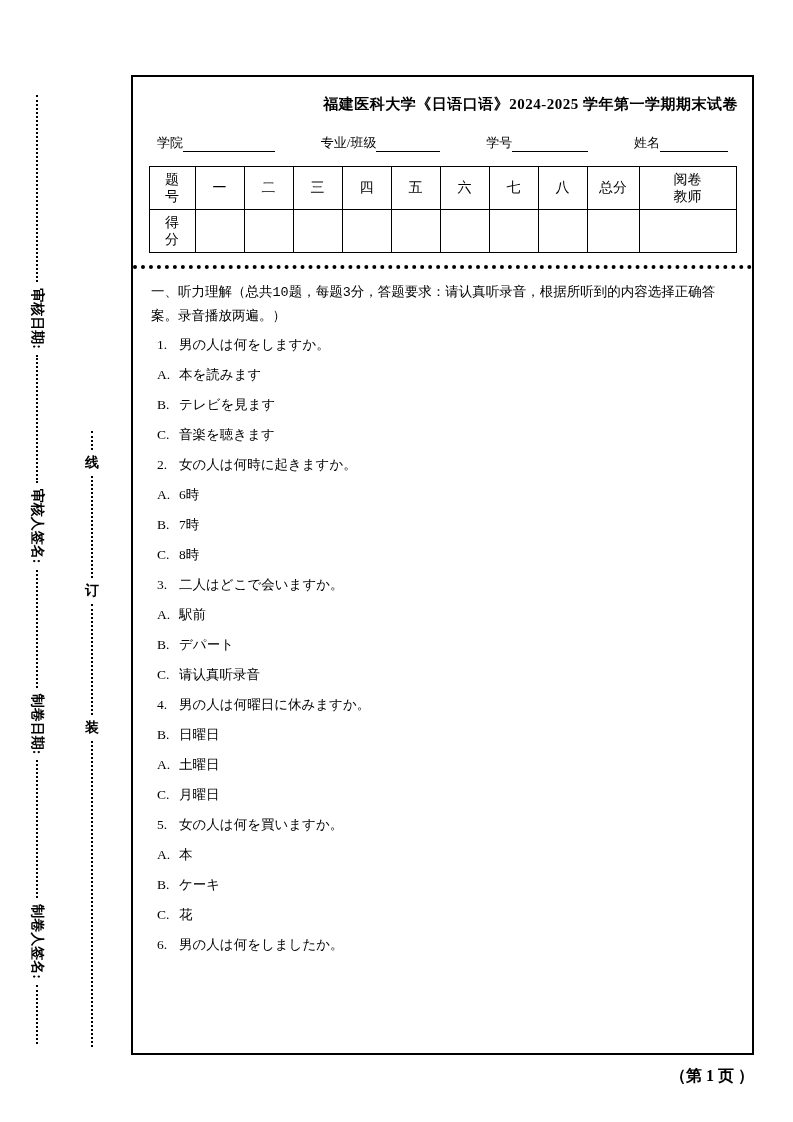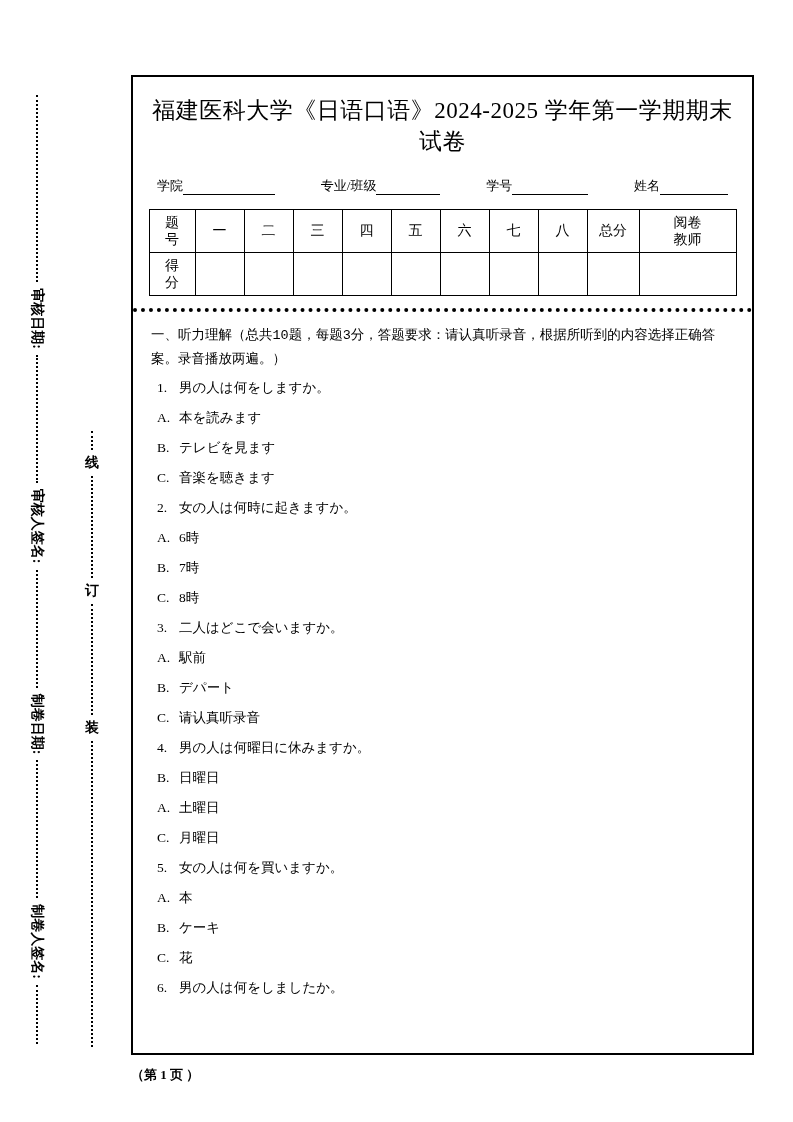--- a/index.html
+++ b/index.html
@@ -30,8 +30,8 @@
     border:2px solid #000; box-sizing:border-box; padding:10px 14px;
   }
   .title {
-    margin:8px 0 0; text-align:center;
-    font-size:23px; font-weight:normal; letter-spacing:0.5px;
+    margin:8px 0 0; text-align:right;
+    font-size:15px; font-weight:bold; letter-spacing:0.5px;
   }
   .fields {
     display:flex; justify-content:space-between; 

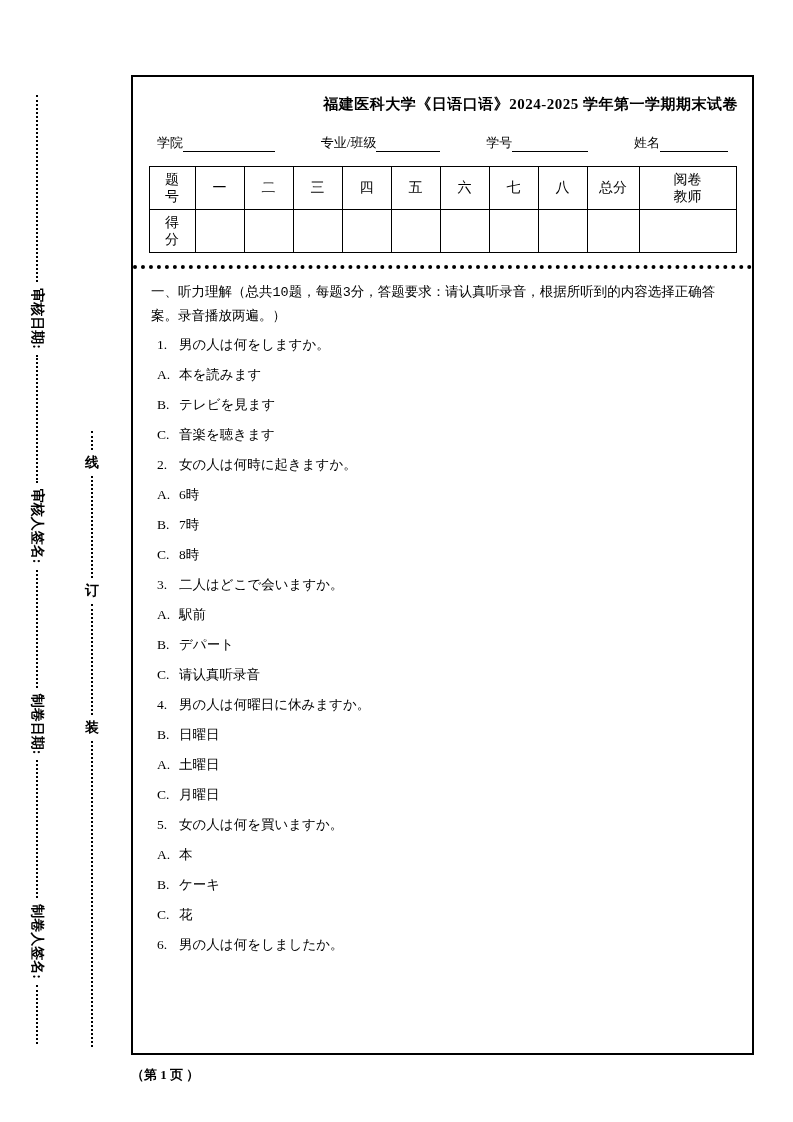--- a/index.html
+++ b/index.html
@@ -64,7 +64,7 @@
 
   .footer {
     position:absolute; left:131px; top:1066px; width:623px;
-    text-align:left; font-size:13px; font-weight:bold;
+    text-align:right; font-size:16px; font-weight:bold;
   }
 </style>
 </head>

